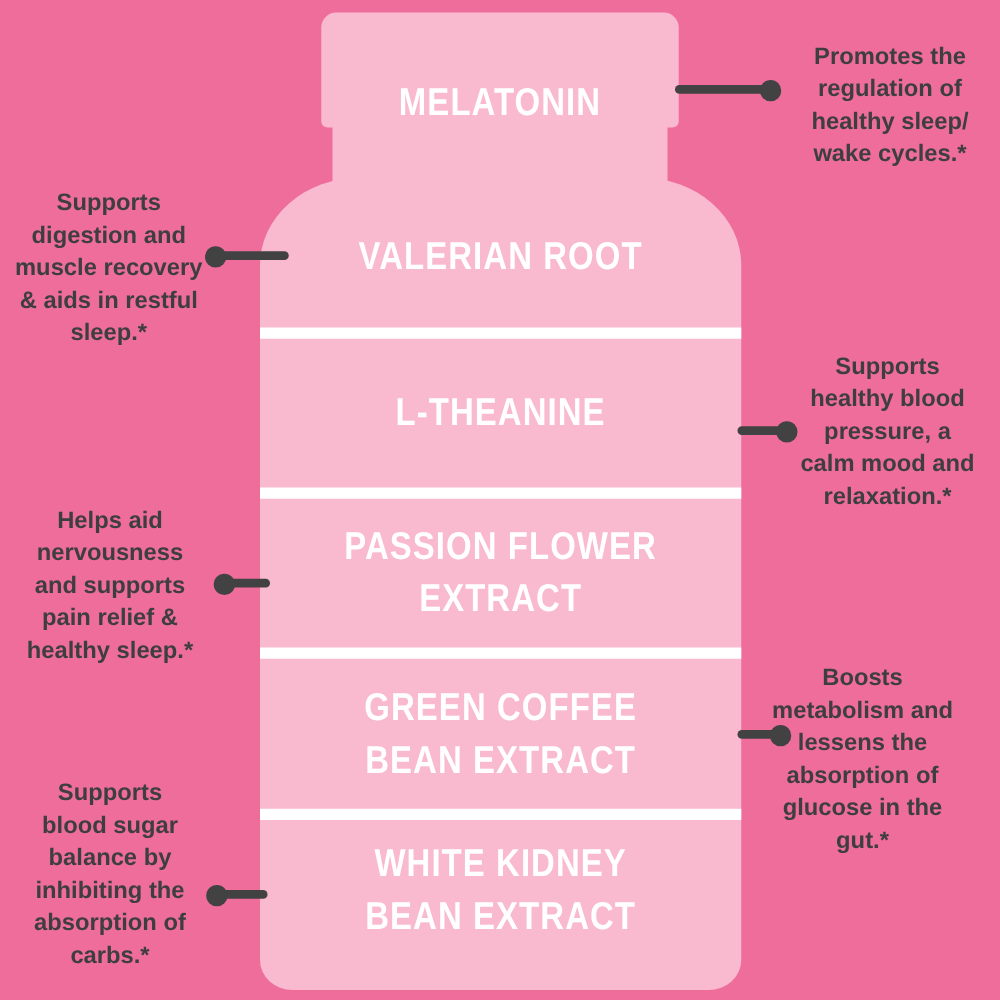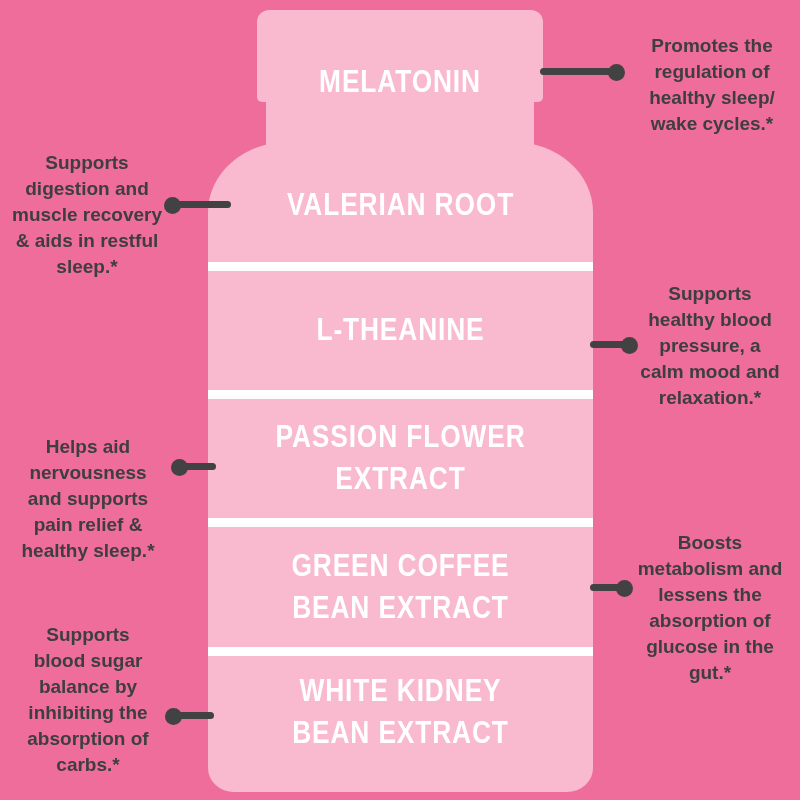--- a/index.html
+++ b/index.html
@@ -102,7 +102,7 @@
   <div>
     <div class="line" style="left:180px;top:463px;width:36px;"></div>
     <div class="dot" style="left:171px;top:459px;"></div>
-    <div class="co" style="left:0px;top:434px;width:176px;">Helps aid
+    <div class="co" style="left:0px;top:404px;width:176px;">Helps aid
 nervousness
 and supports
 pain relief &amp;

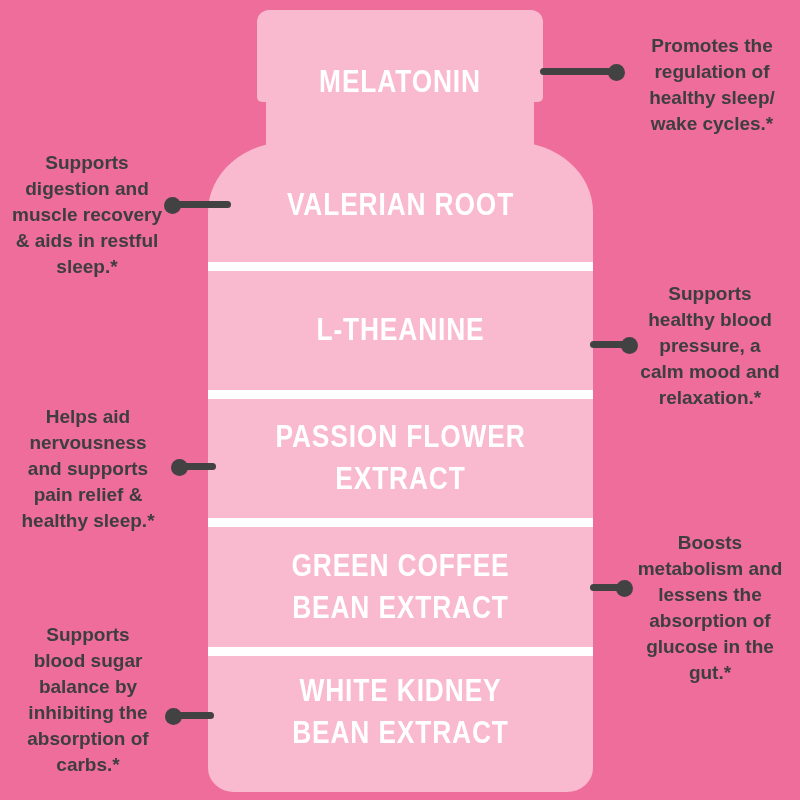--- a/index.html
+++ b/index.html
@@ -112,7 +112,7 @@
   <div>
     <div class="line" style="left:590px;top:584px;width:34px;"></div>
     <div class="dot" style="left:616px;top:580px;"></div>
-    <div class="co" style="left:622px;top:530px;width:176px;">Boosts
+    <div class="co" style="left:602px;top:530px;width:176px;">Boosts
 metabolism and
 lessens the
 absorption of

